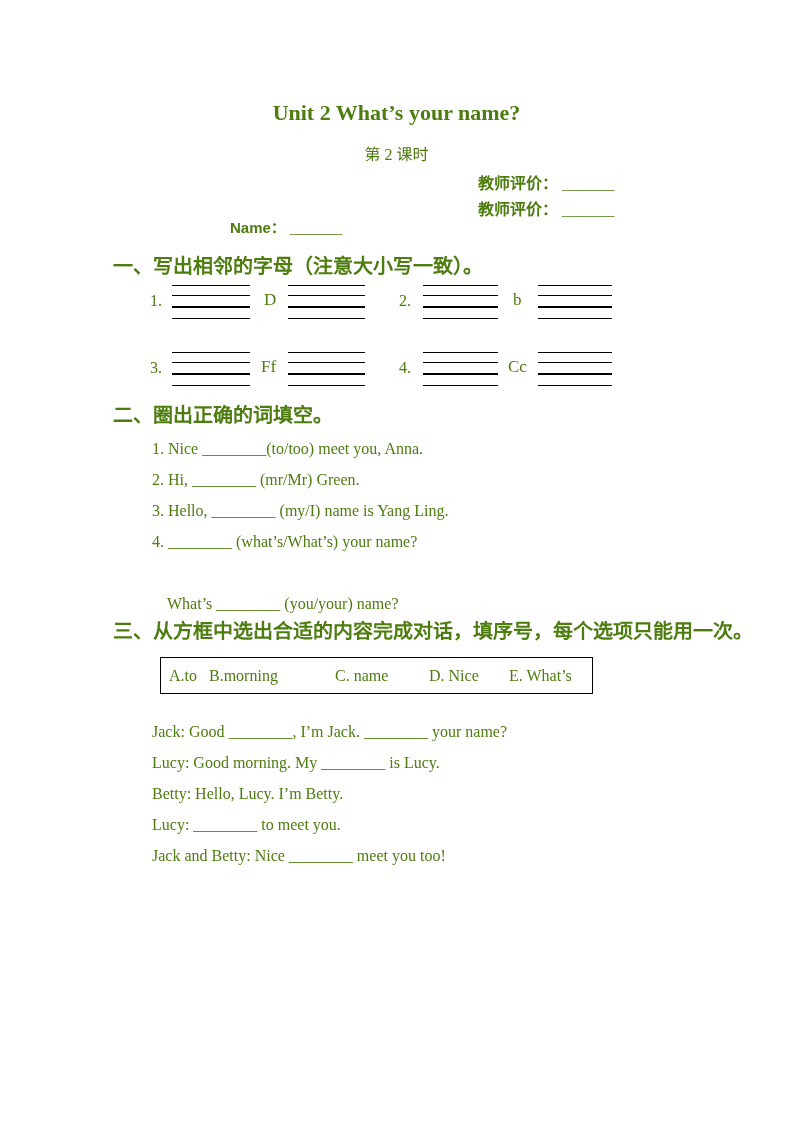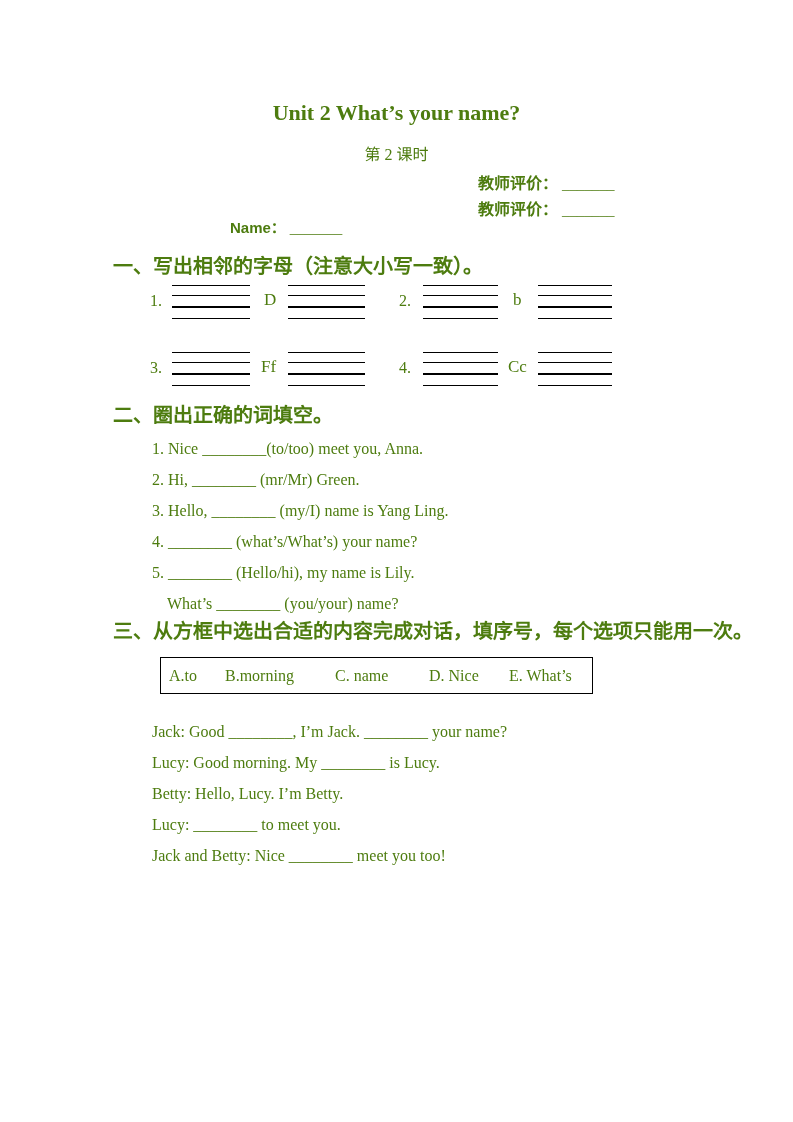--- a/index.html
+++ b/index.html
@@ -144,7 +144,6 @@
   <div class="abs line" style="left:152px; top:470px;">2. Hi, ________ (mr/Mr) Green.</div>
   <div class="abs line" style="left:152px; top:501px;">3. Hello, ________ (my/I) name is Yang Ling.</div>
   <div class="abs line" style="left:152px; top:532px;">4. ________ (what’s/What’s) your name?</div>
-  <div class="abs line" style="left:152px; top:563px;">5. ________ (Hello/hi), my name is Lily.</div>
   <div class="abs line" style="left:167px; top:594px;">What’s ________ (you/your) name?</div>
 
   <div class="abs sec-heading" style="left:113px; top:620px;">三、从方框中选出合适的内容完成对话，填序号，每个选项只能用一次。</div>

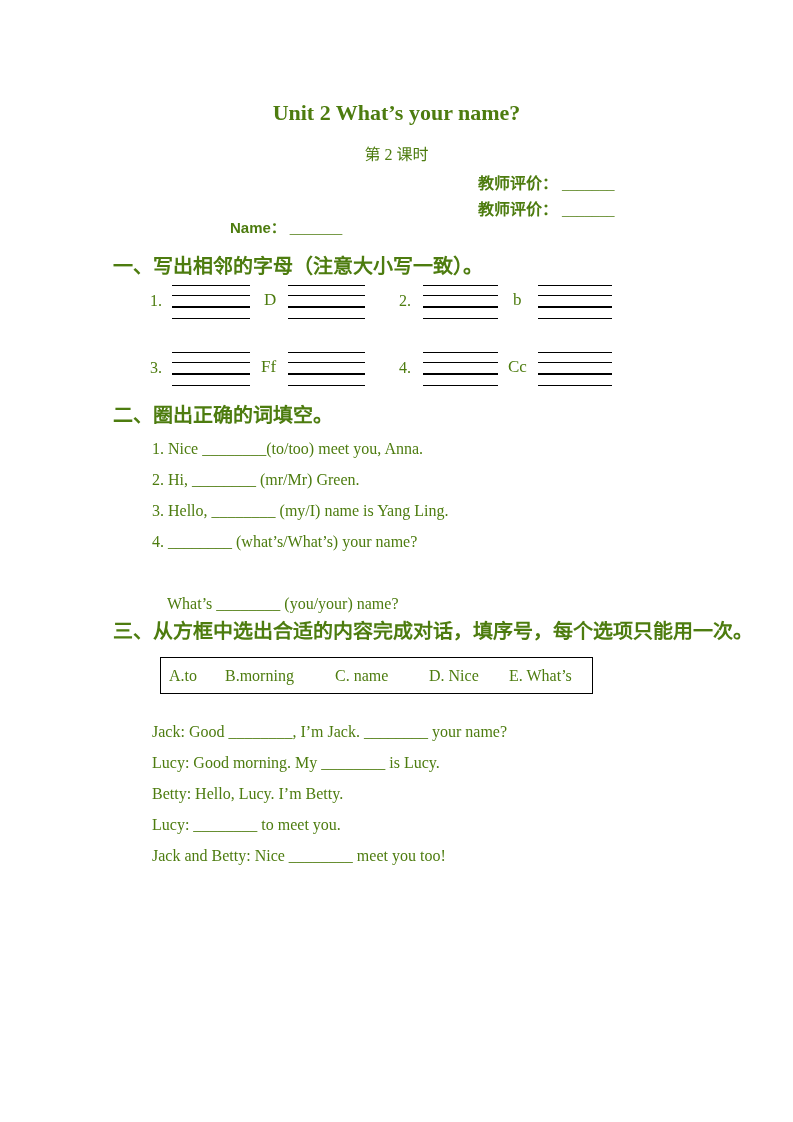--- a/index.html
+++ b/index.html
@@ -150,7 +150,7 @@
 
   <div class="abs opt-box">
     <span class="opt" style="left:8px;">A.to</span>
-    <span class="opt" style="left:64px;text-align:right;">B.morning</span>
+    <span class="opt" style="left:48px;text-align:right;">B.morning</span>
     <span class="opt" style="left:174px;">C. name</span>
     <span class="opt" style="left:268px;">D. Nice</span>
     <span class="opt" style="left:348px;">E. What’s</span>

